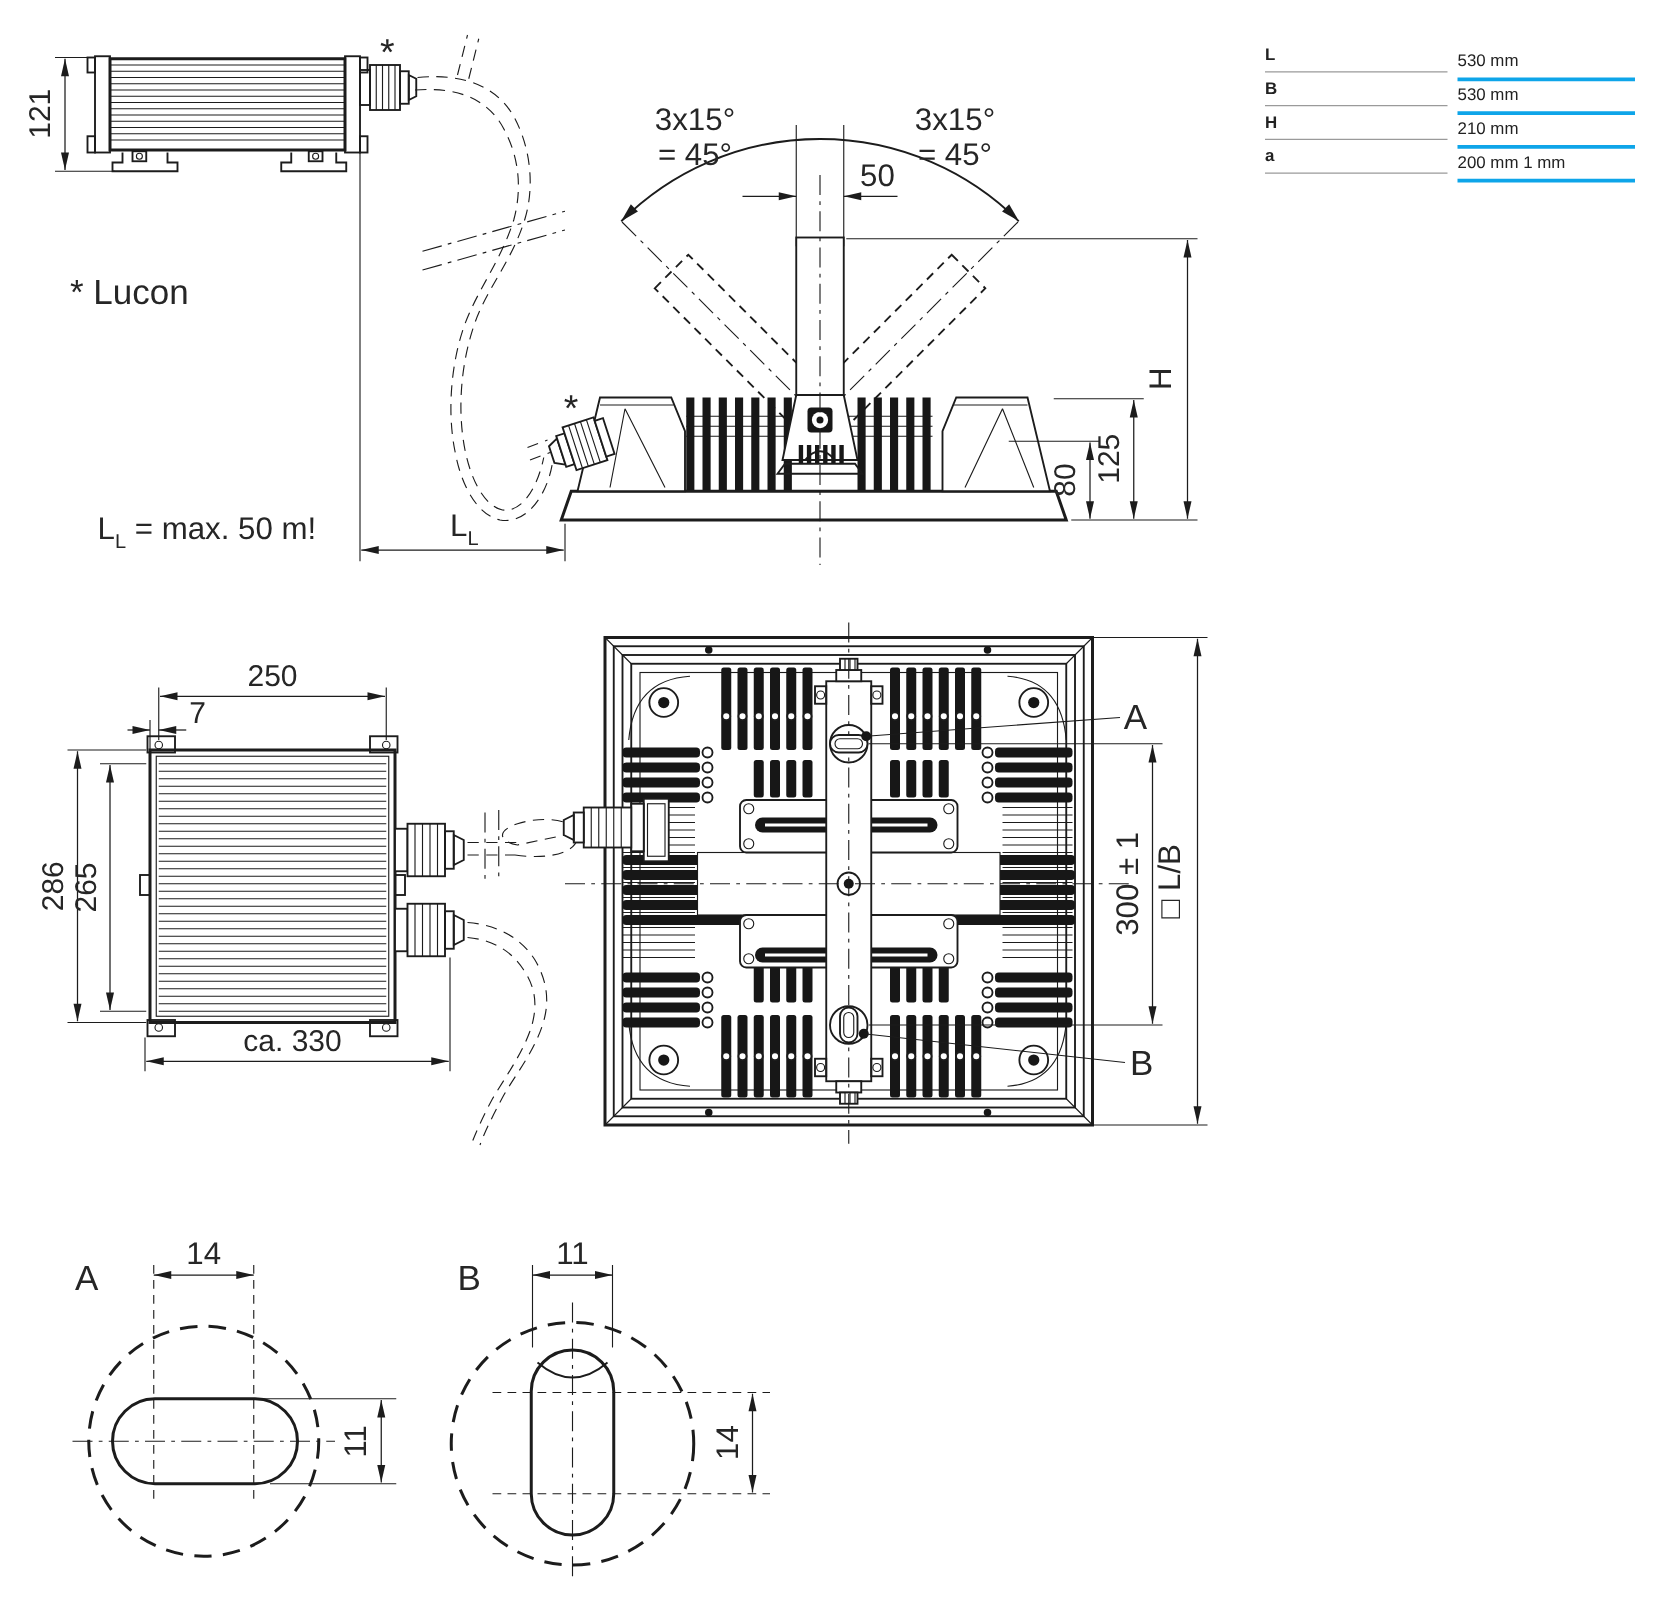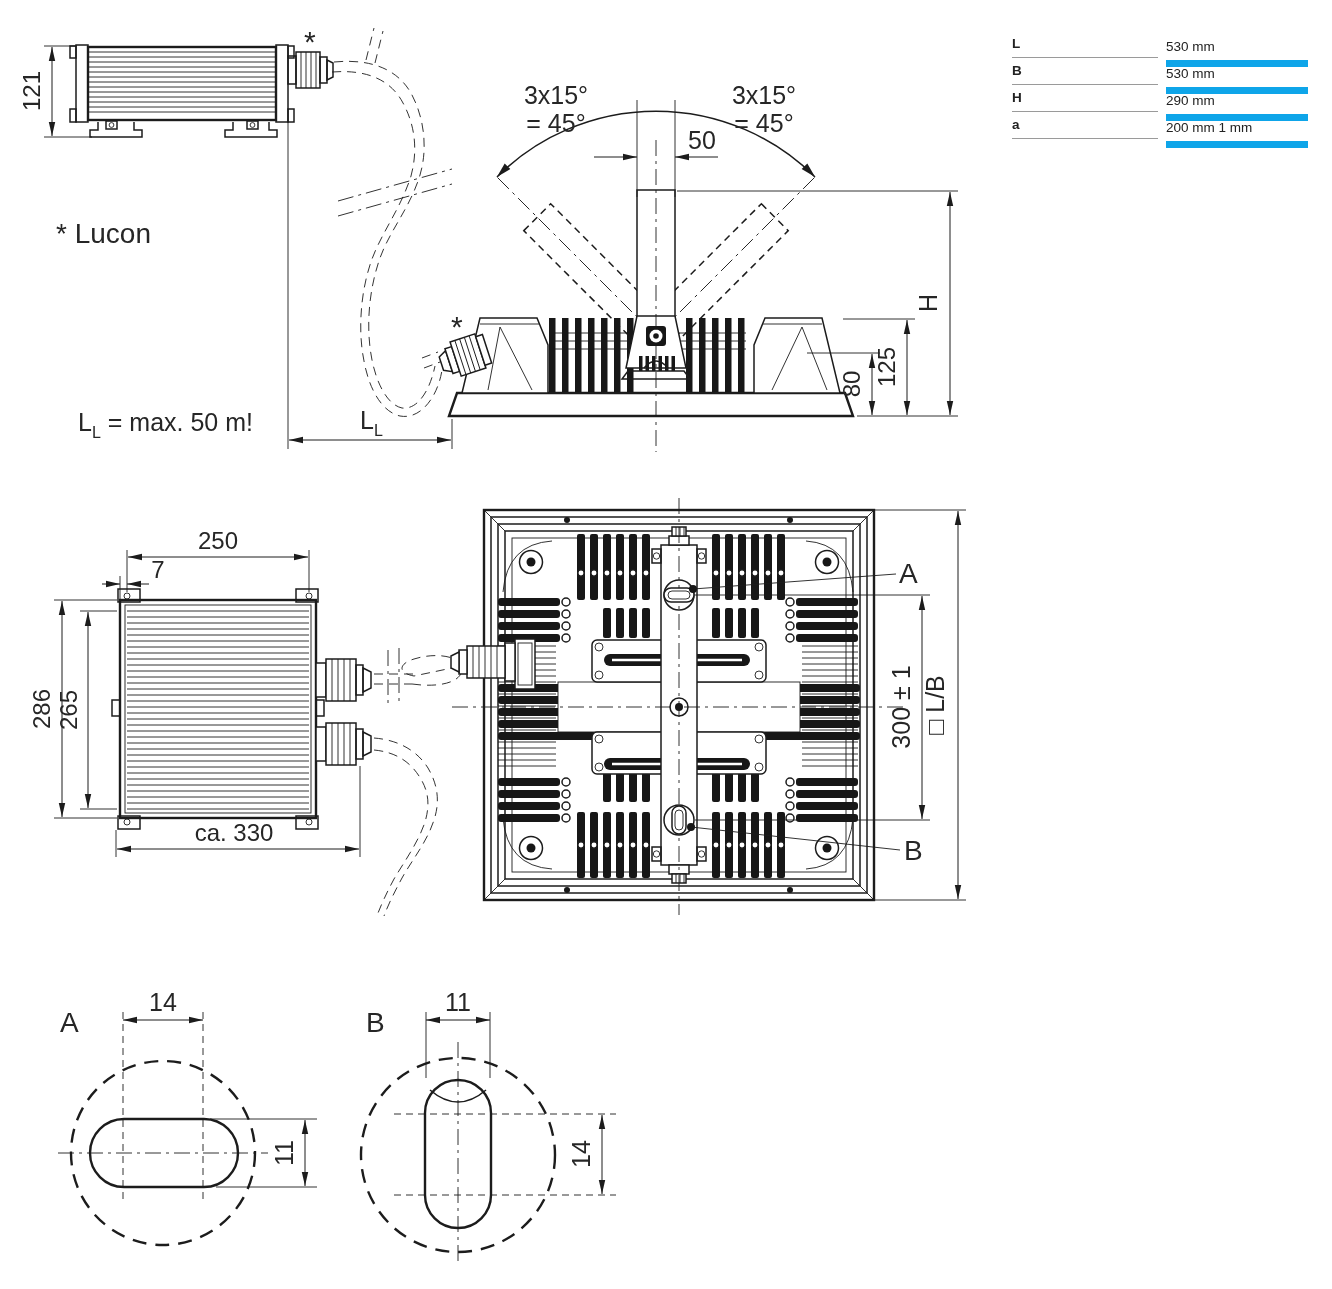--- a/index.html
+++ b/index.html
@@ -21,7 +21,7 @@
   .spec{position:absolute;left:1012px;top:30px;width:296px;font-size:13.5px;color:#222;}
   .spec-row{display:flex;height:27px;align-items:center;}
   .spec-k{width:146px;font-weight:bold;border-bottom:1px solid #9a9a9a;height:100%;display:flex;align-items:center;}
-  .spec-v{flex:1;margin-left:8px;border-bottom:7px solid #0ea5e9;height:100%;display:flex;align-items:center;margin-top:12px;}
+  .spec-v{flex:1;margin-left:8px;border-bottom:3px solid #0ea5e9;height:100%;display:flex;align-items:center;margin-top:12px;}
 </style>
 </head>
 <body>

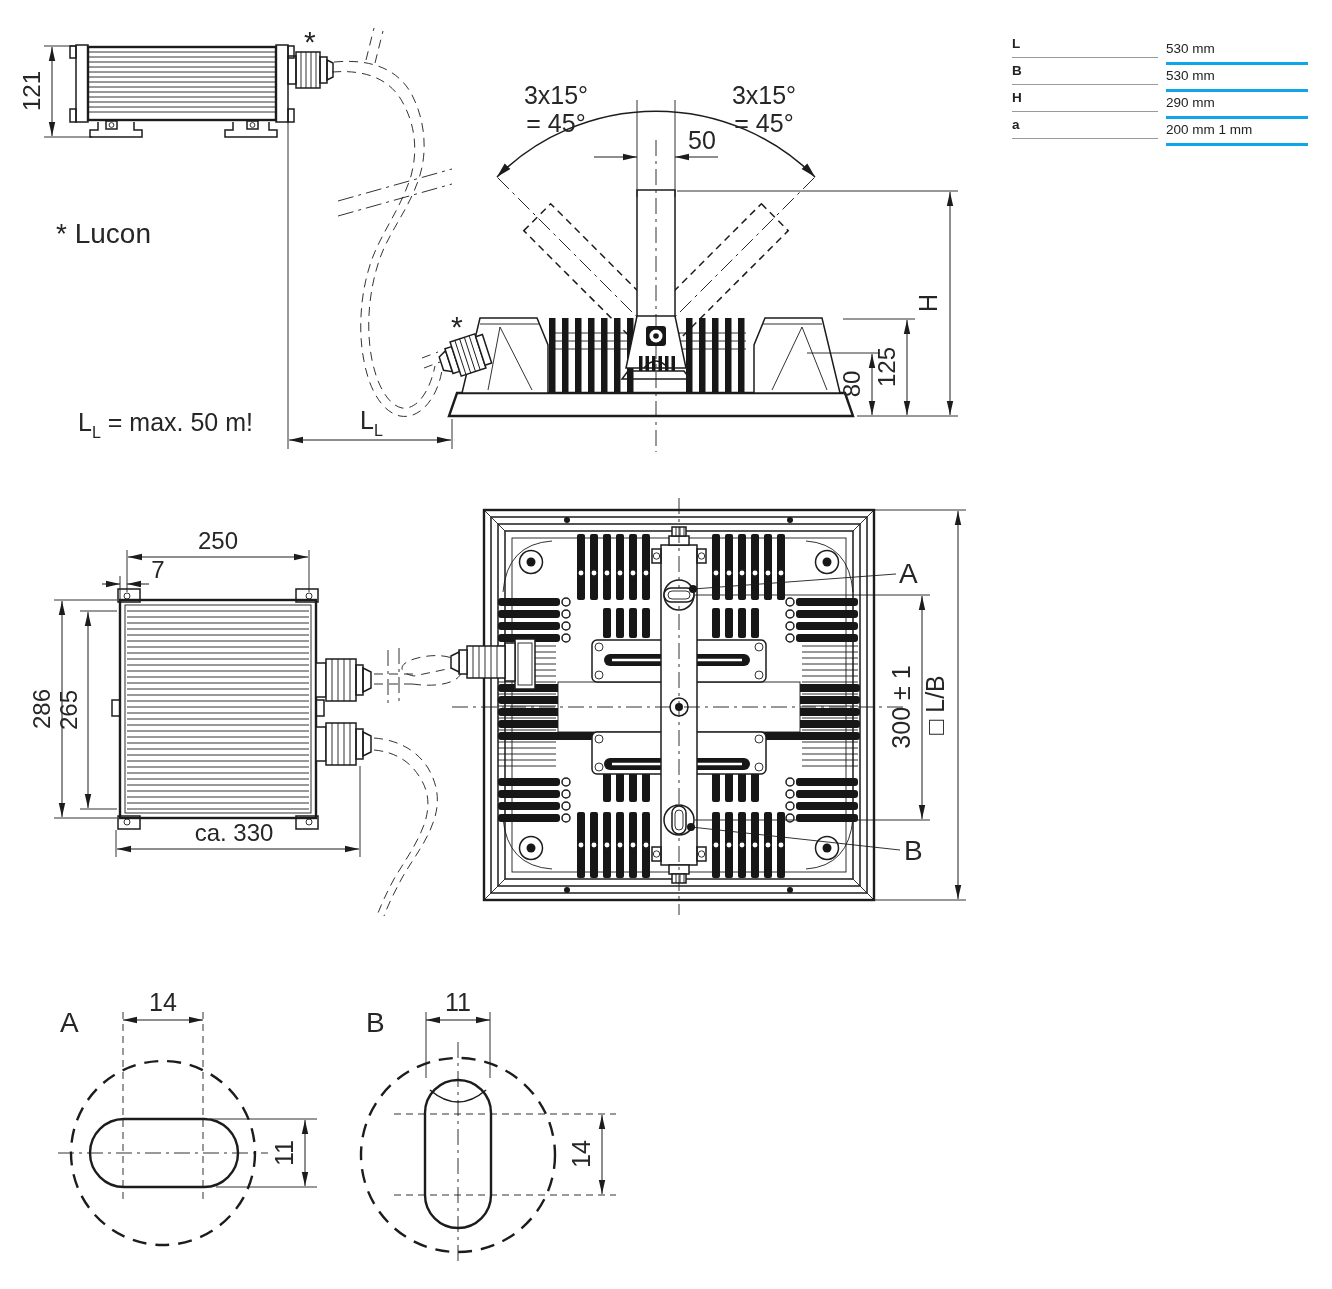--- a/index.html
+++ b/index.html
@@ -514,7 +514,7 @@
   </div>
   <div class="spec-row">
     <div class="spec-k">H</div>
-    <div class="spec-v">290 mm</div>
+    <div class="spec-v">210 mm</div>
   </div>
   <div class="spec-row">
     <div class="spec-k">a</div>

